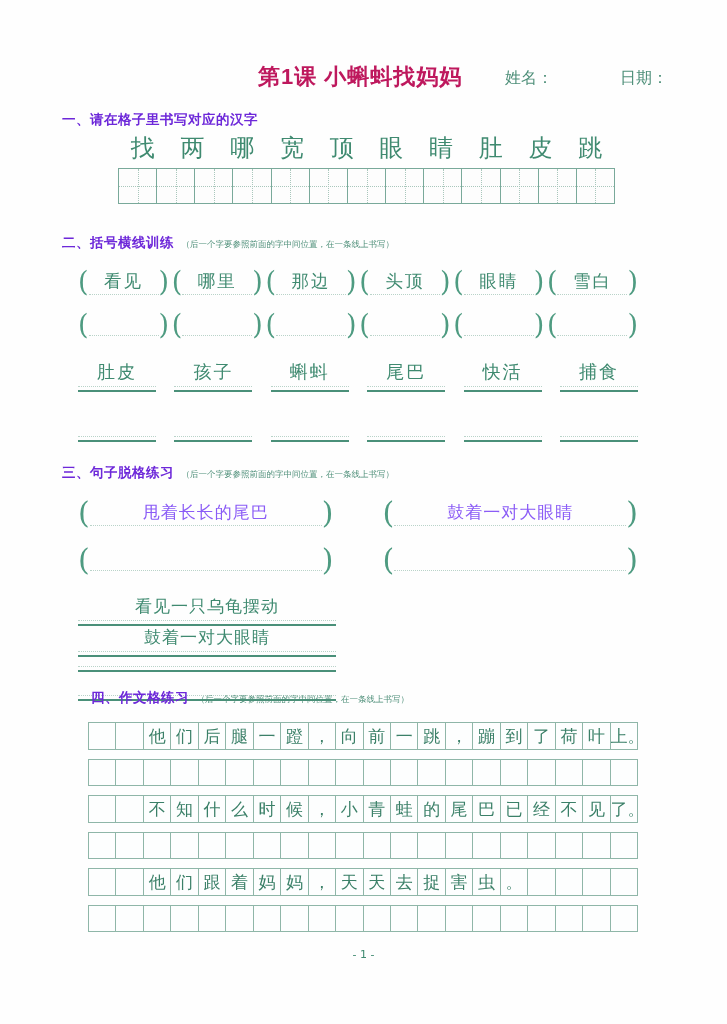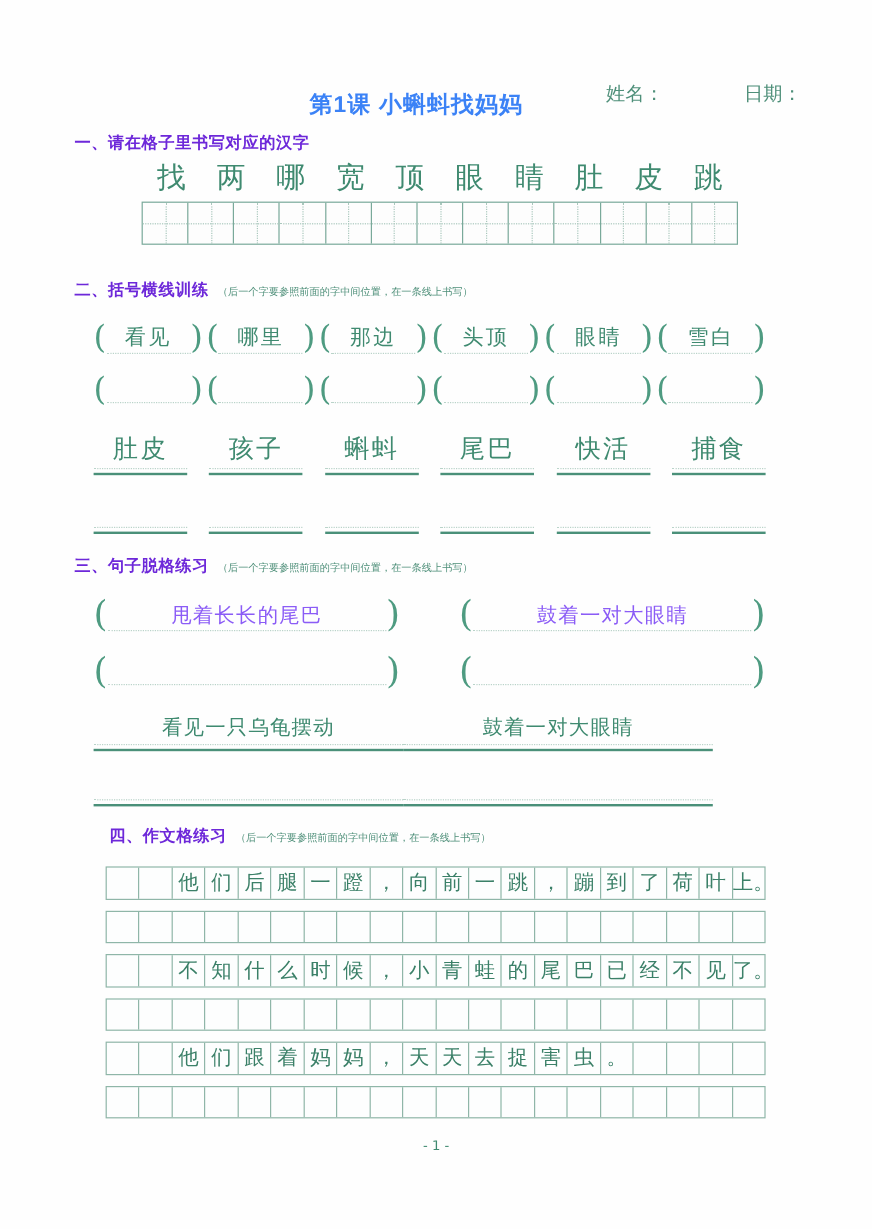--- a/index.html
+++ b/index.html
@@ -32,10 +32,10 @@
   }
   .doc-title {
     position: absolute;
-    left: 258px; top: 16px;
-    font-size: 19px;
+    left: 258px; top: 4px;
+    font-size: 22px;
     font-weight: bold;
-    color: #3b82f6;
+    color: #be185d;
     letter-spacing: 1px;
     white-space: nowrap;
   }

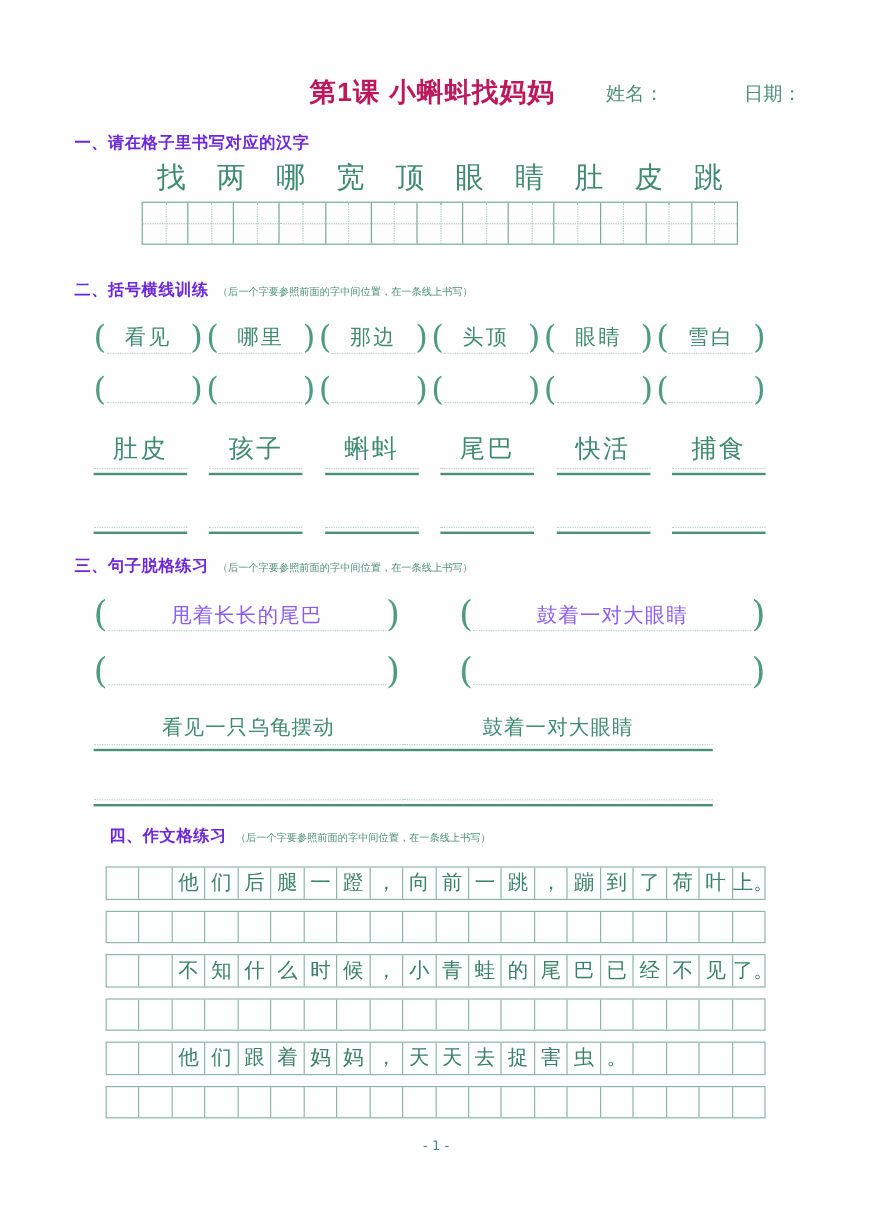--- a/index.html
+++ b/index.html
@@ -160,7 +160,7 @@
   .word-cell .txt {
     display: block;
     font-family: "DejaVu Serif", serif;
-    font-size: 21px;
+    font-size: 18px;
     color: #3f8a70;
     letter-spacing: 2px;
     border-bottom: 1px dotted #b9d3c9;

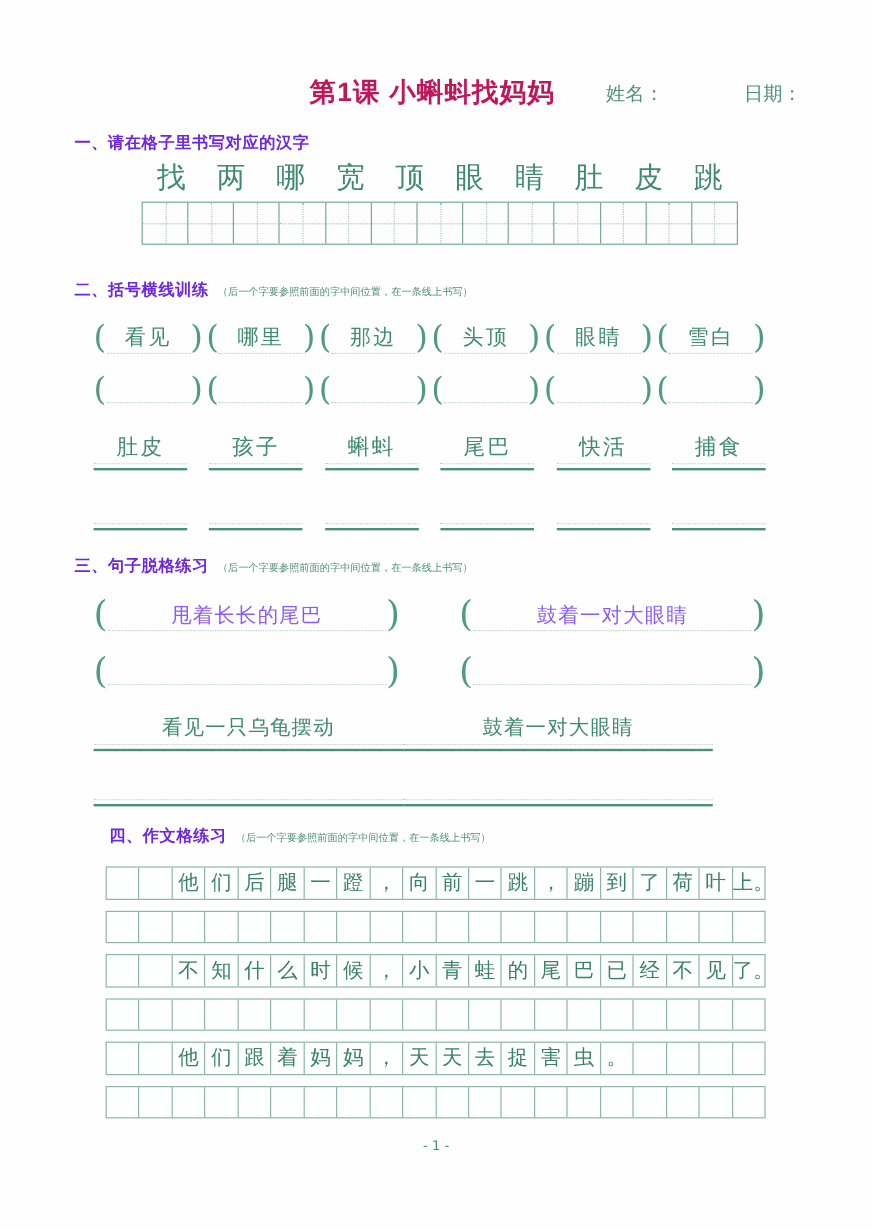--- a/index.html
+++ b/index.html
@@ -213,7 +213,8 @@
     left: 78px;
     width: 560px;
     display: flex;
-    justify-content: flex-start;
+    justify-content: flex-end;
+    flex-direction: column;
   }
   .sent-line {
     width: 258px;

